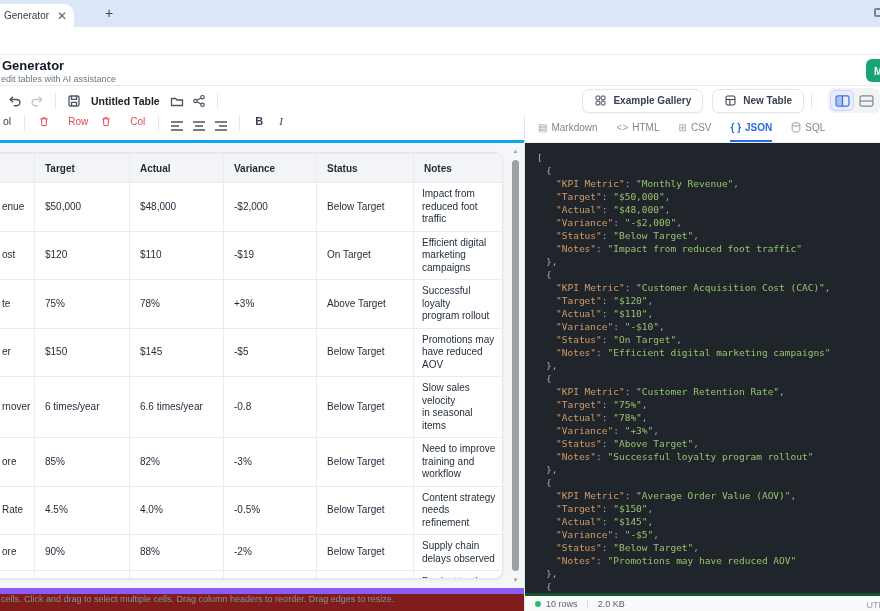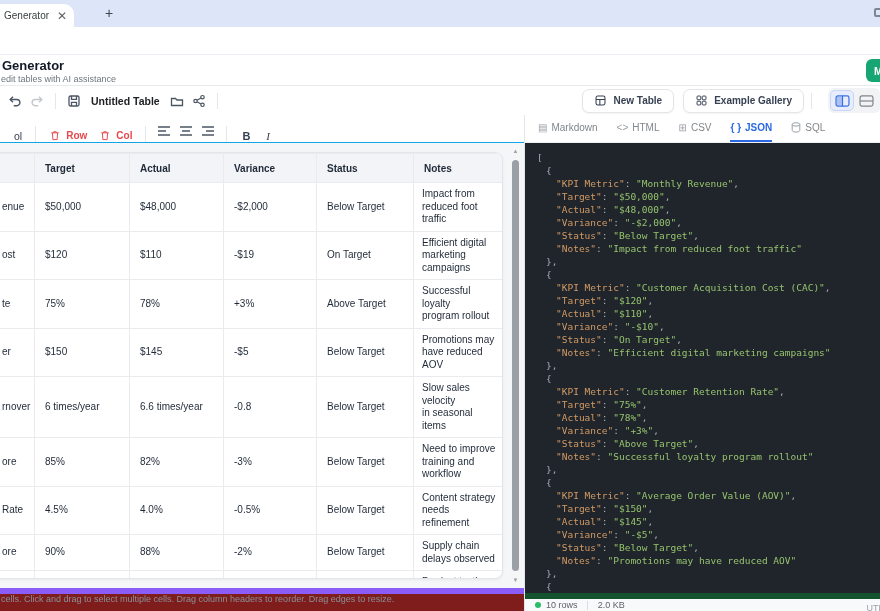--- a/index.html
+++ b/index.html
@@ -171,15 +171,6 @@
       <button class="pill-btn">
         <span>
           <svg width="13" height="13" viewBox="0 0 16 16">
-              <rect x="2.5" y="2.5" width="11" height="11" rx="2" stroke="#374151" stroke-width="1.3" fill="none"></rect>
-              <path d="M2.5 6.7 h11 M7.2 6.7 v6.8" stroke="#374151" stroke-width="1.3" fill="none"></path>
-            </svg>
-        </span>
-        <span>New Table</span>
-      </button>
-      <button class="pill-btn">
-        <span>
-          <svg width="13" height="13" viewBox="0 0 16 16">
               <rect x="2.5" y="2.5" width="4.6" height="4.6" rx="1" stroke="#374151" stroke-width="1.2" fill="none"></rect>
               <rect x="8.9" y="2.5" width="4.6" height="4.6" rx="1" stroke="#374151" stroke-width="1.2" fill="none"></rect>
               <rect x="2.5" y="8.9" width="4.6" height="4.6" rx="1" stroke="#374151" stroke-width="1.2" fill="none"></rect>
@@ -187,6 +178,15 @@
             </svg>
         </span>
         <span>Example Gallery</span>
+      </button>
+      <button class="pill-btn">
+        <span>
+          <svg width="13" height="13" viewBox="0 0 16 16">
+              <rect x="2.5" y="2.5" width="11" height="11" rx="2" stroke="#374151" stroke-width="1.3" fill="none"></rect>
+              <path d="M2.5 6.7 h11 M7.2 6.7 v6.8" stroke="#374151" stroke-width="1.3" fill="none"></path>
+            </svg>
+        </span>
+        <span>New Table</span>
       </button>
       <span class="vsep"></span>
       <div class="toggle-wrap">

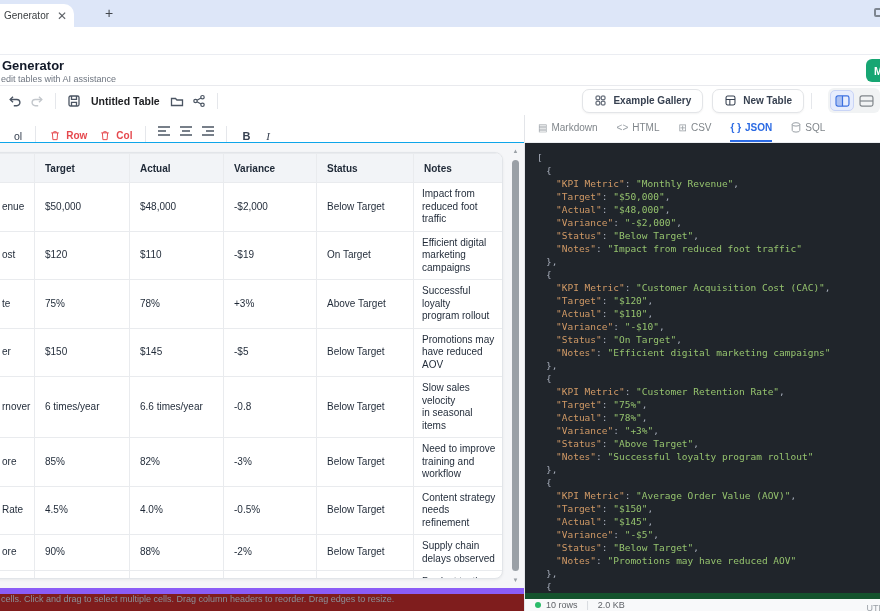--- a/index.html
+++ b/index.html
@@ -53,8 +53,8 @@
   .right-panel{position:absolute;left:524px;top:115px;width:356px;height:496px;background:#fff;border-left:1px solid #e3e5e9}
 
   
-  .toolbar2{position:absolute;top:0;left:0;right:0;height:28px;background:#fff;border-bottom:1px solid #0ea5e9;
-            display:flex;align-items:flex-end;padding-left:14px}
+  .toolbar2{position:absolute;top:0;left:0;right:0;height:28px;background:#fff;border-bottom:3px solid #0ea5e9;
+            display:flex;align-items:flex-start;padding-left:3px}
   .frag{font-size:10.5px;color:#374151;margin-right:6px}
   .red-btn{display:flex;align-items:center;gap:5px;border:none;background:transparent;color:#e5484d;
            font-size:10px;font-weight:700;margin:0 6px}

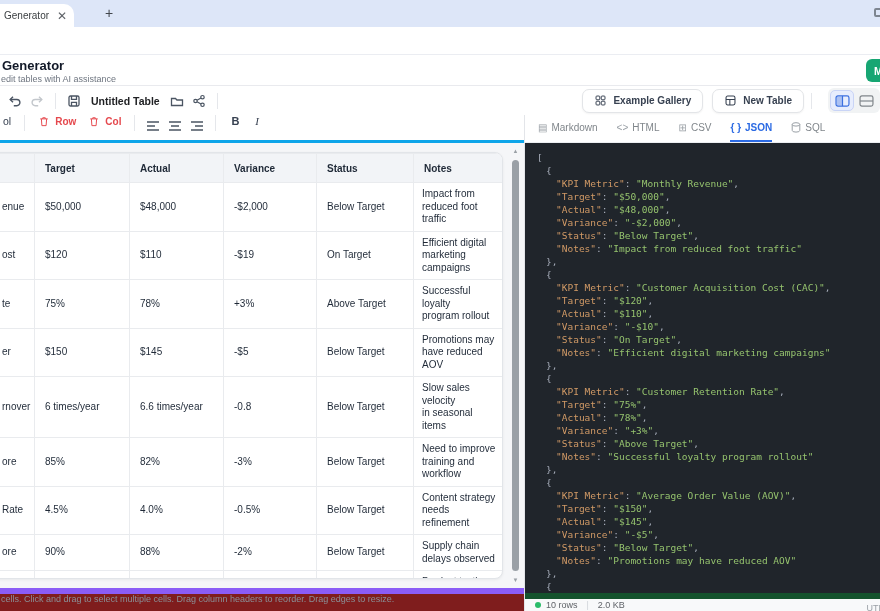--- a/index.html
+++ b/index.html
@@ -56,8 +56,8 @@
   .toolbar2{position:absolute;top:0;left:0;right:0;height:28px;background:#fff;border-bottom:3px solid #0ea5e9;
             display:flex;align-items:flex-start;padding-left:3px}
   .frag{font-size:10.5px;color:#374151;margin-right:6px}
-  .red-btn{display:flex;align-items:center;gap:5px;border:none;background:transparent;color:#e5484d;
-           font-size:10px;font-weight:700;margin:0 6px}
+  .red-btn{display:flex;align-items:center;gap:18px;border:none;background:transparent;color:#e5484d;
+           font-size:10px;font-weight:400;margin:0 6px}
   .fmt-b{font-size:11px;font-weight:700;color:#374151;border:none;background:transparent;margin:0 8px}
   .fmt-i{font-size:11px;font-style:italic;font-family:"Liberation Serif",serif;color:#374151;border:none;background:transparent;margin:0 8px}
 

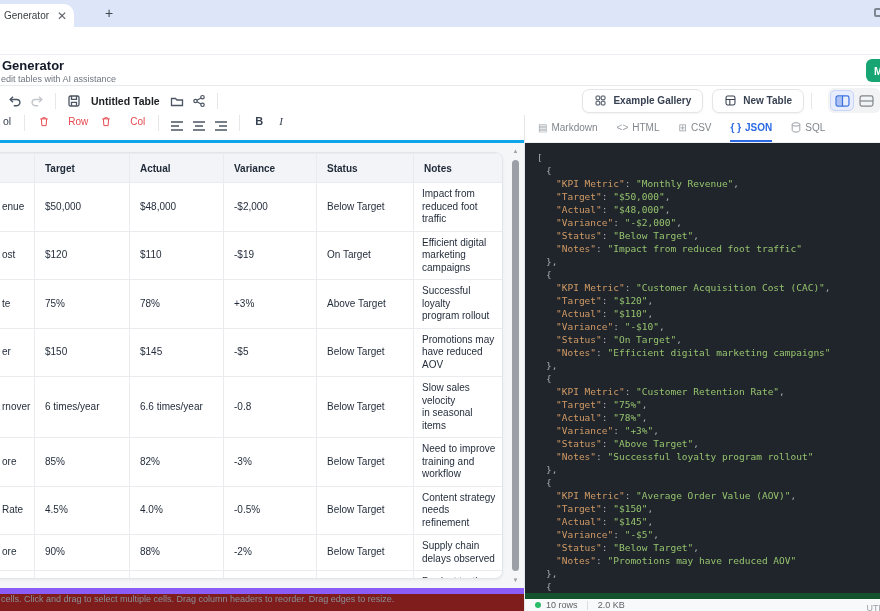--- a/index.html
+++ b/index.html
@@ -95,7 +95,7 @@
   .ind2{padding-left:19px}
   .k{color:#d19a66}.v{color:#95c36e}.pn{color:#a6adba}
 
-  .code-status{position:absolute;left:0;right:0;bottom:0;height:18px;background:#f8f9fa;border-top:6px solid #14532d;
+  .code-status{position:absolute;left:0;right:0;bottom:0;height:18px;background:#f8f9fa;border-top:3px solid #14532d;
                display:flex;align-items:center;padding-left:10px;font-size:9px;color:#5f6368;overflow:hidden}
   .dot{width:6px;height:6px;border-radius:50%;background:#2bbc6a;margin-right:5px}
   .ssep{color:#cfd3d8;margin:0 9px}

